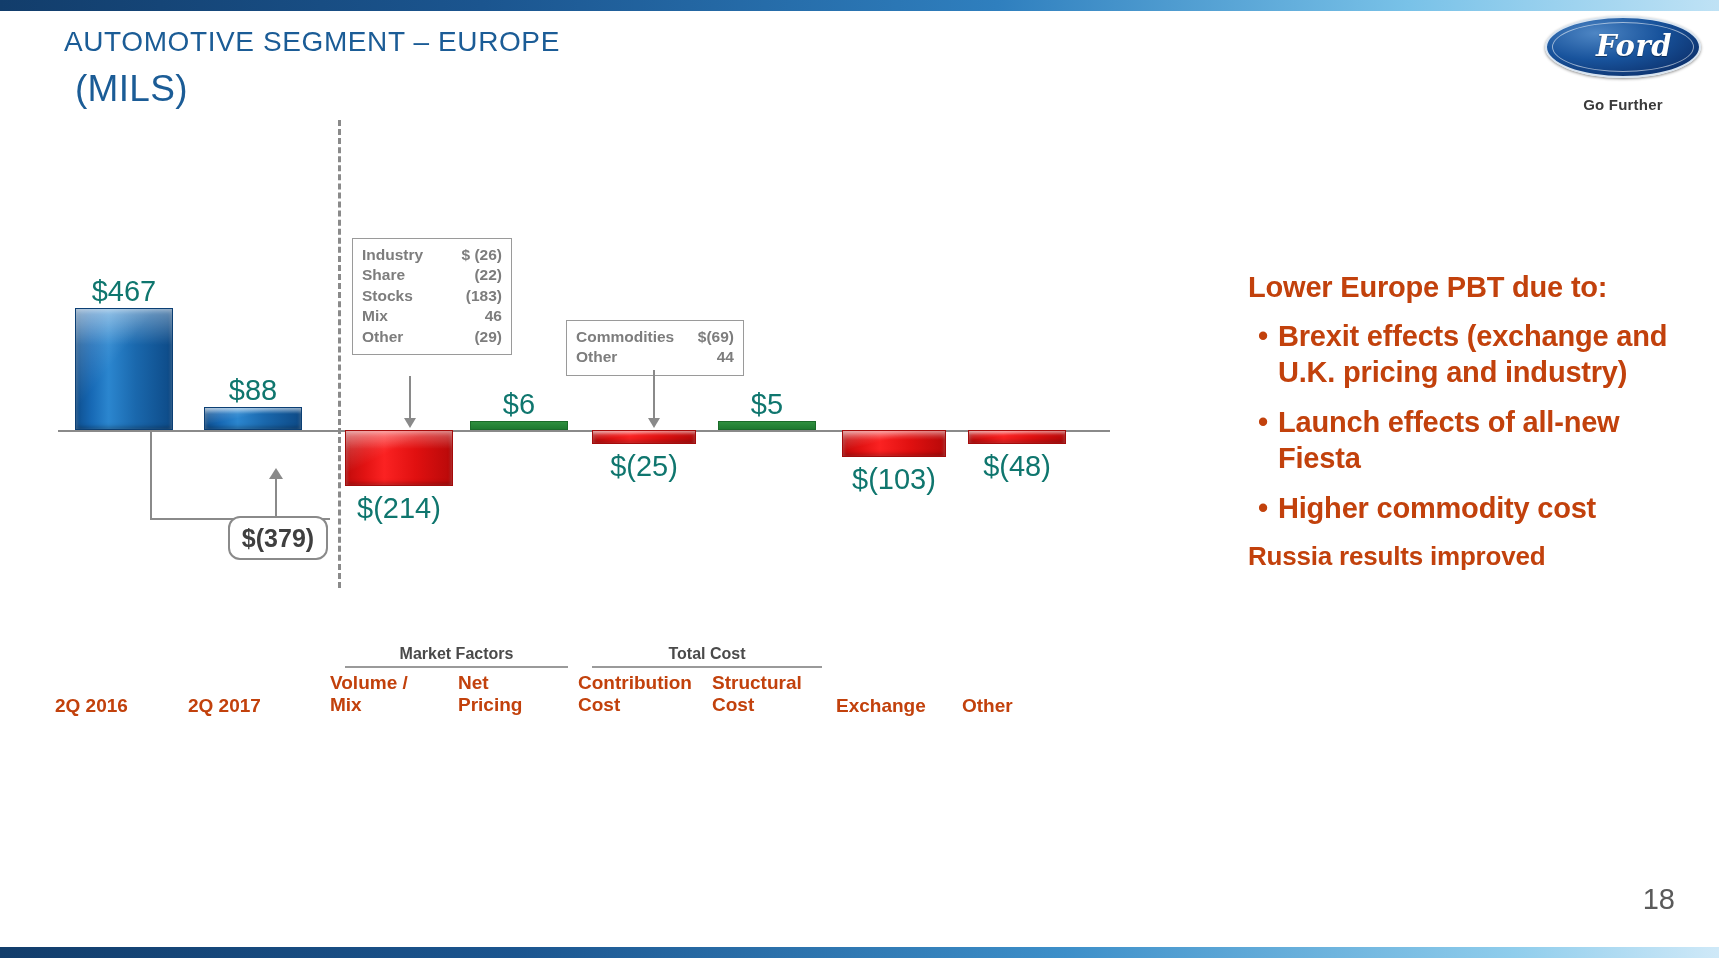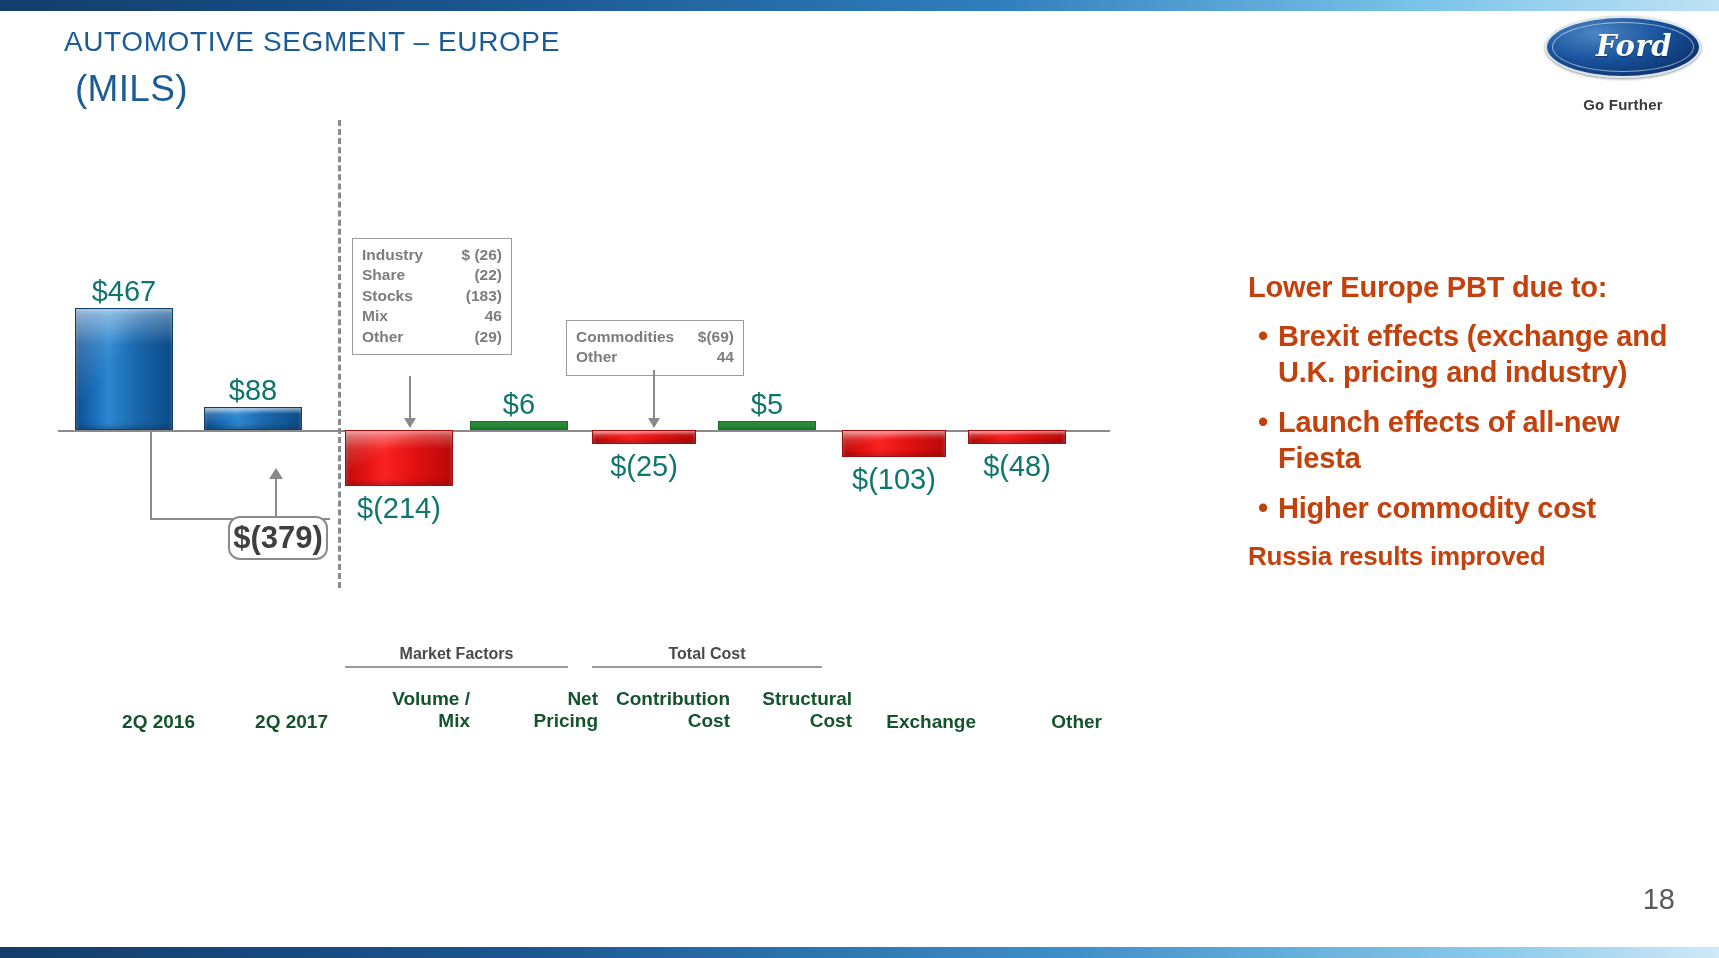--- a/index.html
+++ b/index.html
@@ -84,7 +84,7 @@
     border-left:7px solid transparent;border-right:7px solid transparent;
     border-bottom:11px solid #8a8a8a;}
   .callout{position:absolute;border:2px solid #8a8a8a;border-radius:12px;background:#fff;
-    font-size:31px;font-weight:700;color:#3f3f3f;display:flex;align-items:center;
+    font-size:25px;font-weight:700;color:#3f3f3f;display:flex;align-items:center;
     justify-content:center;box-sizing:border-box;}
 
   

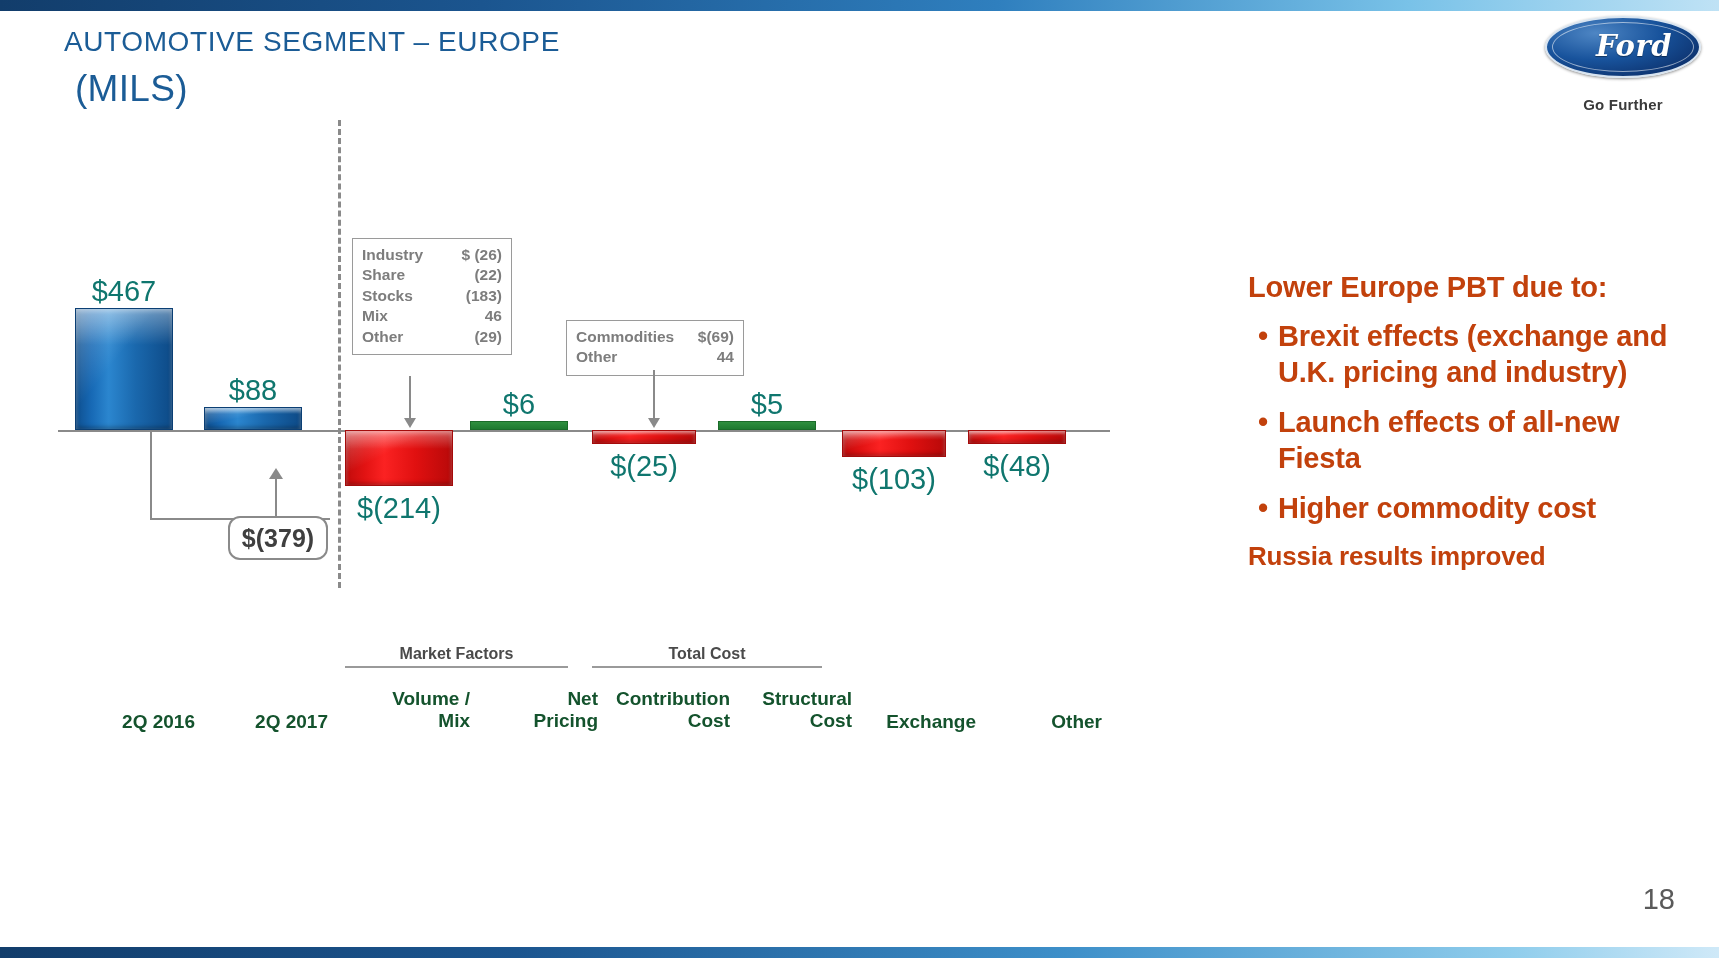--- a/index.html
+++ b/index.html
@@ -91,8 +91,8 @@
   .grp{position:absolute;text-align:center;}
   .grp-name{font-size:16px;font-weight:700;color:#4a4a4a;white-space:nowrap;}
   .grp-rule{margin-top:3px;height:2px;background:#9a9a9a;}
-  .cat{position:absolute;text-align:right;font-size:19px;font-weight:700;color:#14532d;
-    line-height:1.18;margin-top:16px;}
+  .cat{position:absolute;text-align:left;font-size:19px;font-weight:700;color:#c2410c;
+    line-height:1.18;}
 
   
   #notes{position:absolute;left:1248px;top:270px;width:450px;color:#c2410c;}

